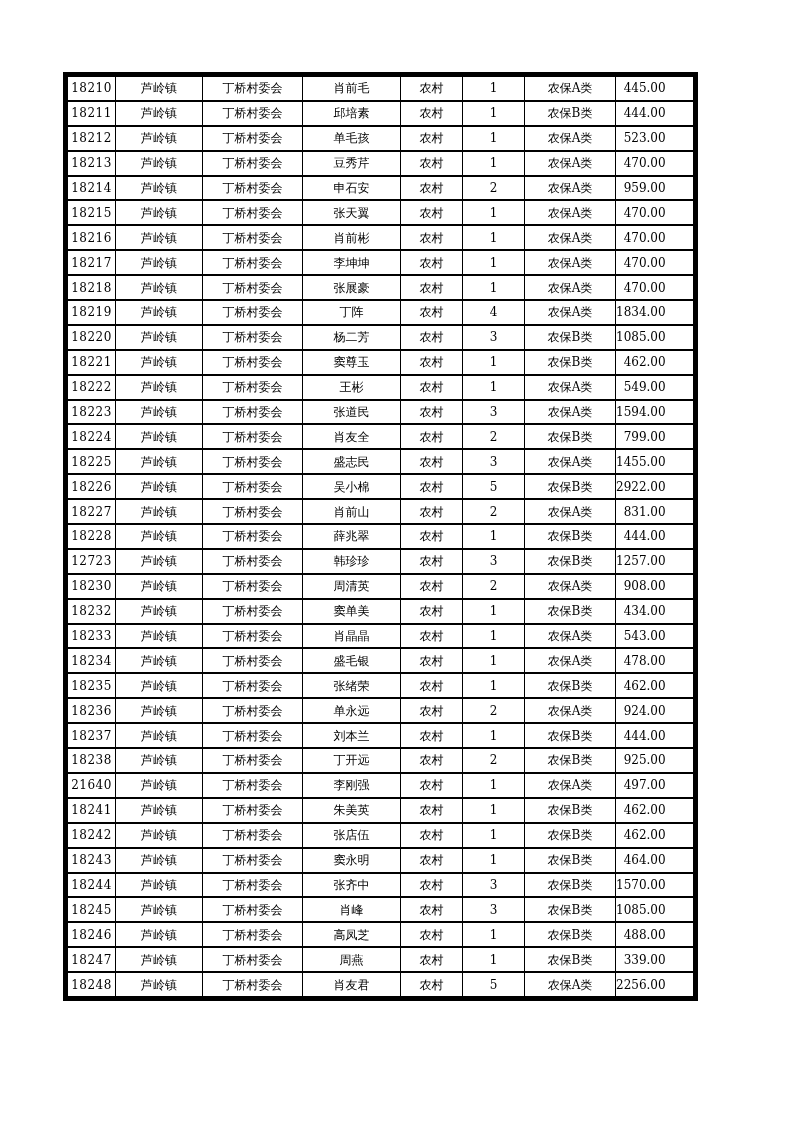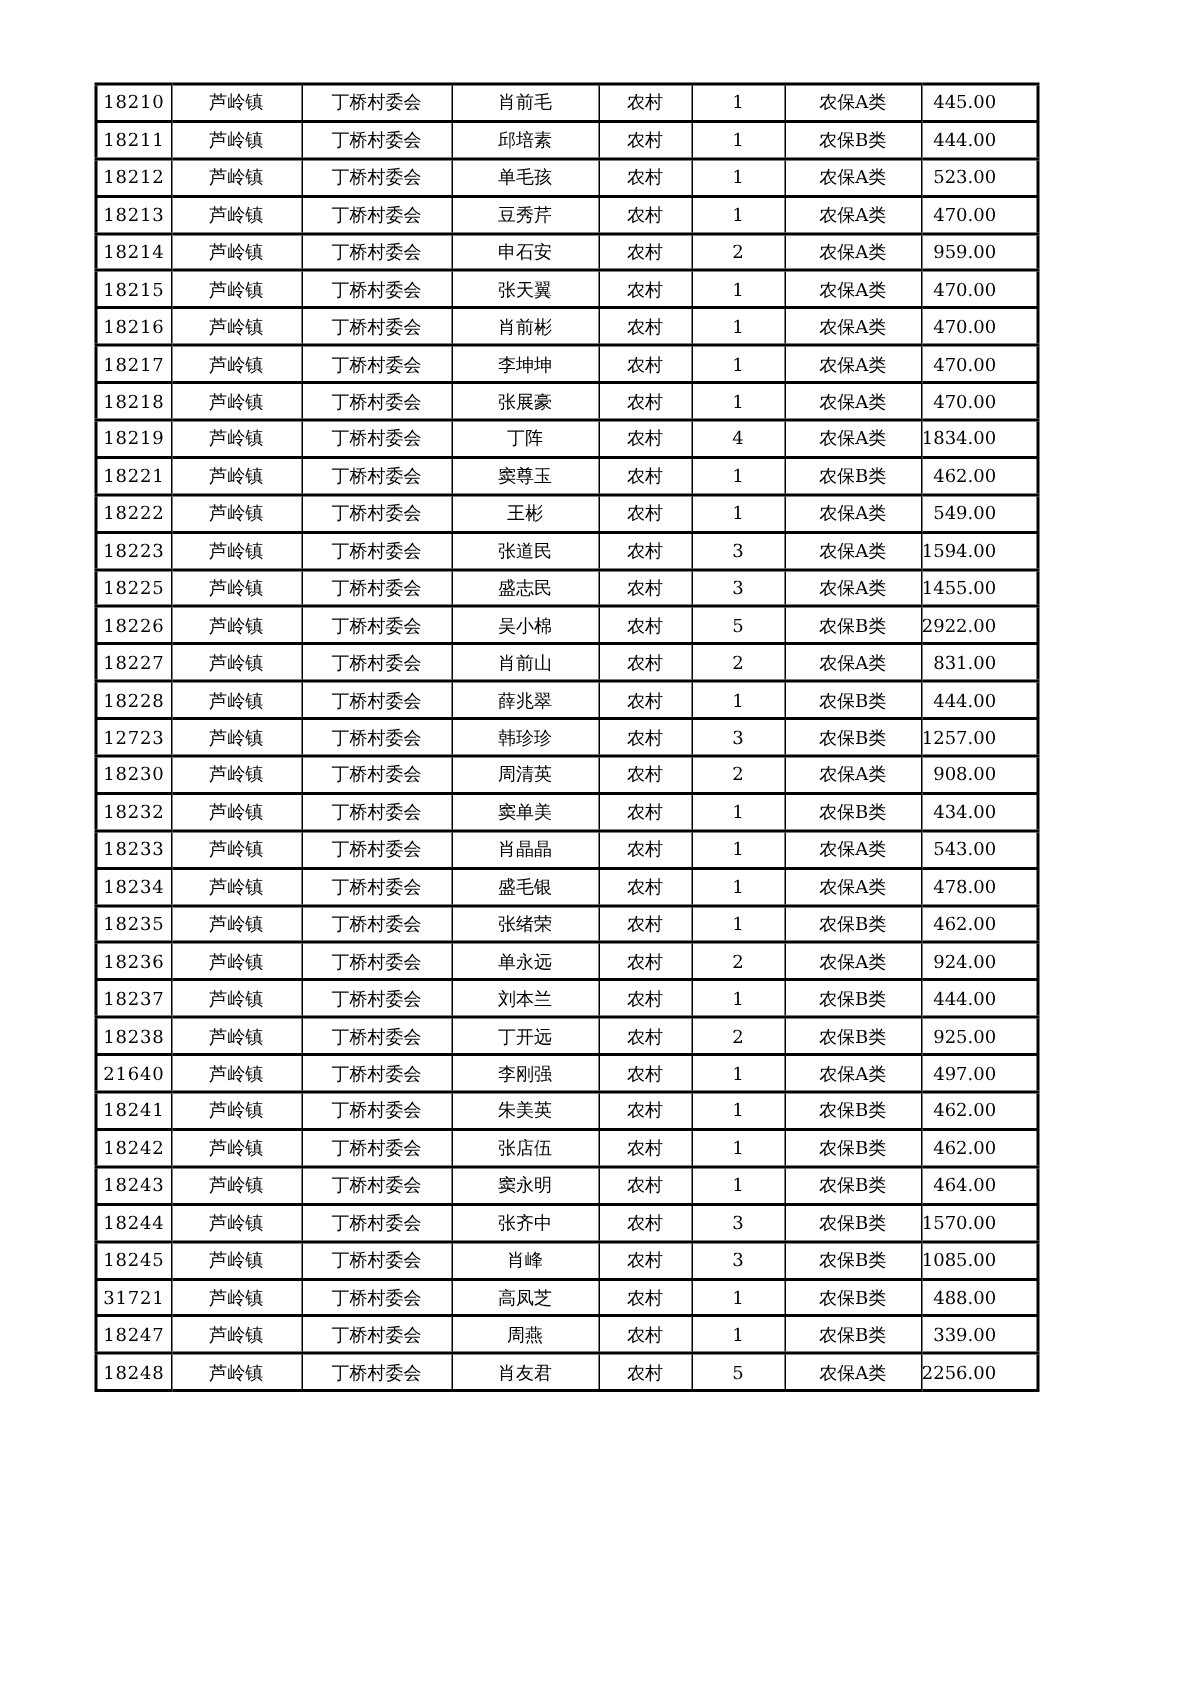--- a/index.html
+++ b/index.html
@@ -17,10 +17,10 @@
   .sheet {
     position: absolute;
     left: 63px;
-    top: 55px;
+    top: 72px;
     border-collapse: collapse;
     table-layout: fixed;
-    border: 2px solid #000000;
+    border: 5px solid #000000;
   }
   .sheet td {
     border-left: 1px solid #000000;

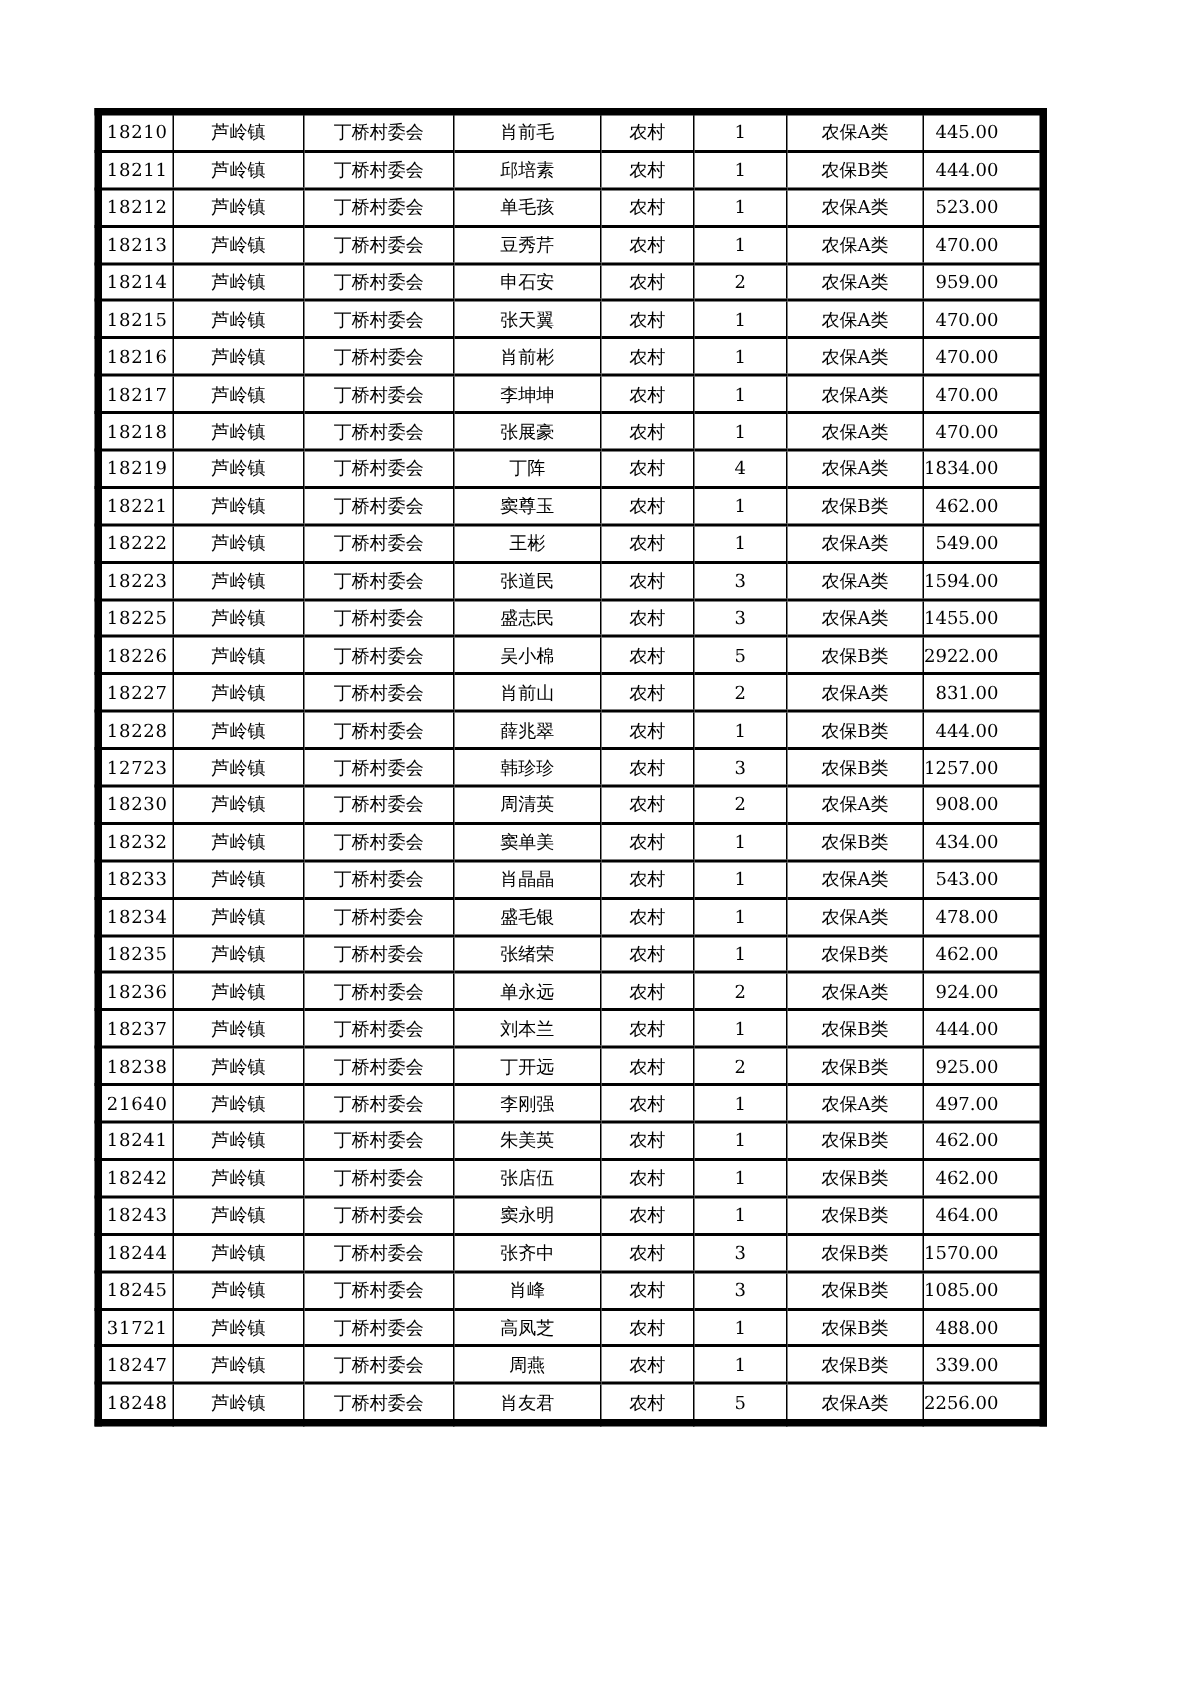--- a/index.html
+++ b/index.html
@@ -160,6 +160,16 @@
         <td class="col-amount">1834.00</td>
       </tr>
       <tr>
+        <td class="col-record-id">18220</td>
+        <td class="col-town">芦岭镇</td>
+        <td class="col-village-committee">丁桥村委会</td>
+        <td class="col-person-name">杨二芳</td>
+        <td class="col-residence-type">农村</td>
+        <td class="col-person-count">3</td>
+        <td class="col-insurance-category">农保B类</td>
+        <td class="col-amount">1085.00</td>
+      </tr>
+      <tr>
         <td class="col-record-id">18221</td>
         <td class="col-town">芦岭镇</td>
         <td class="col-village-committee">丁桥村委会</td>

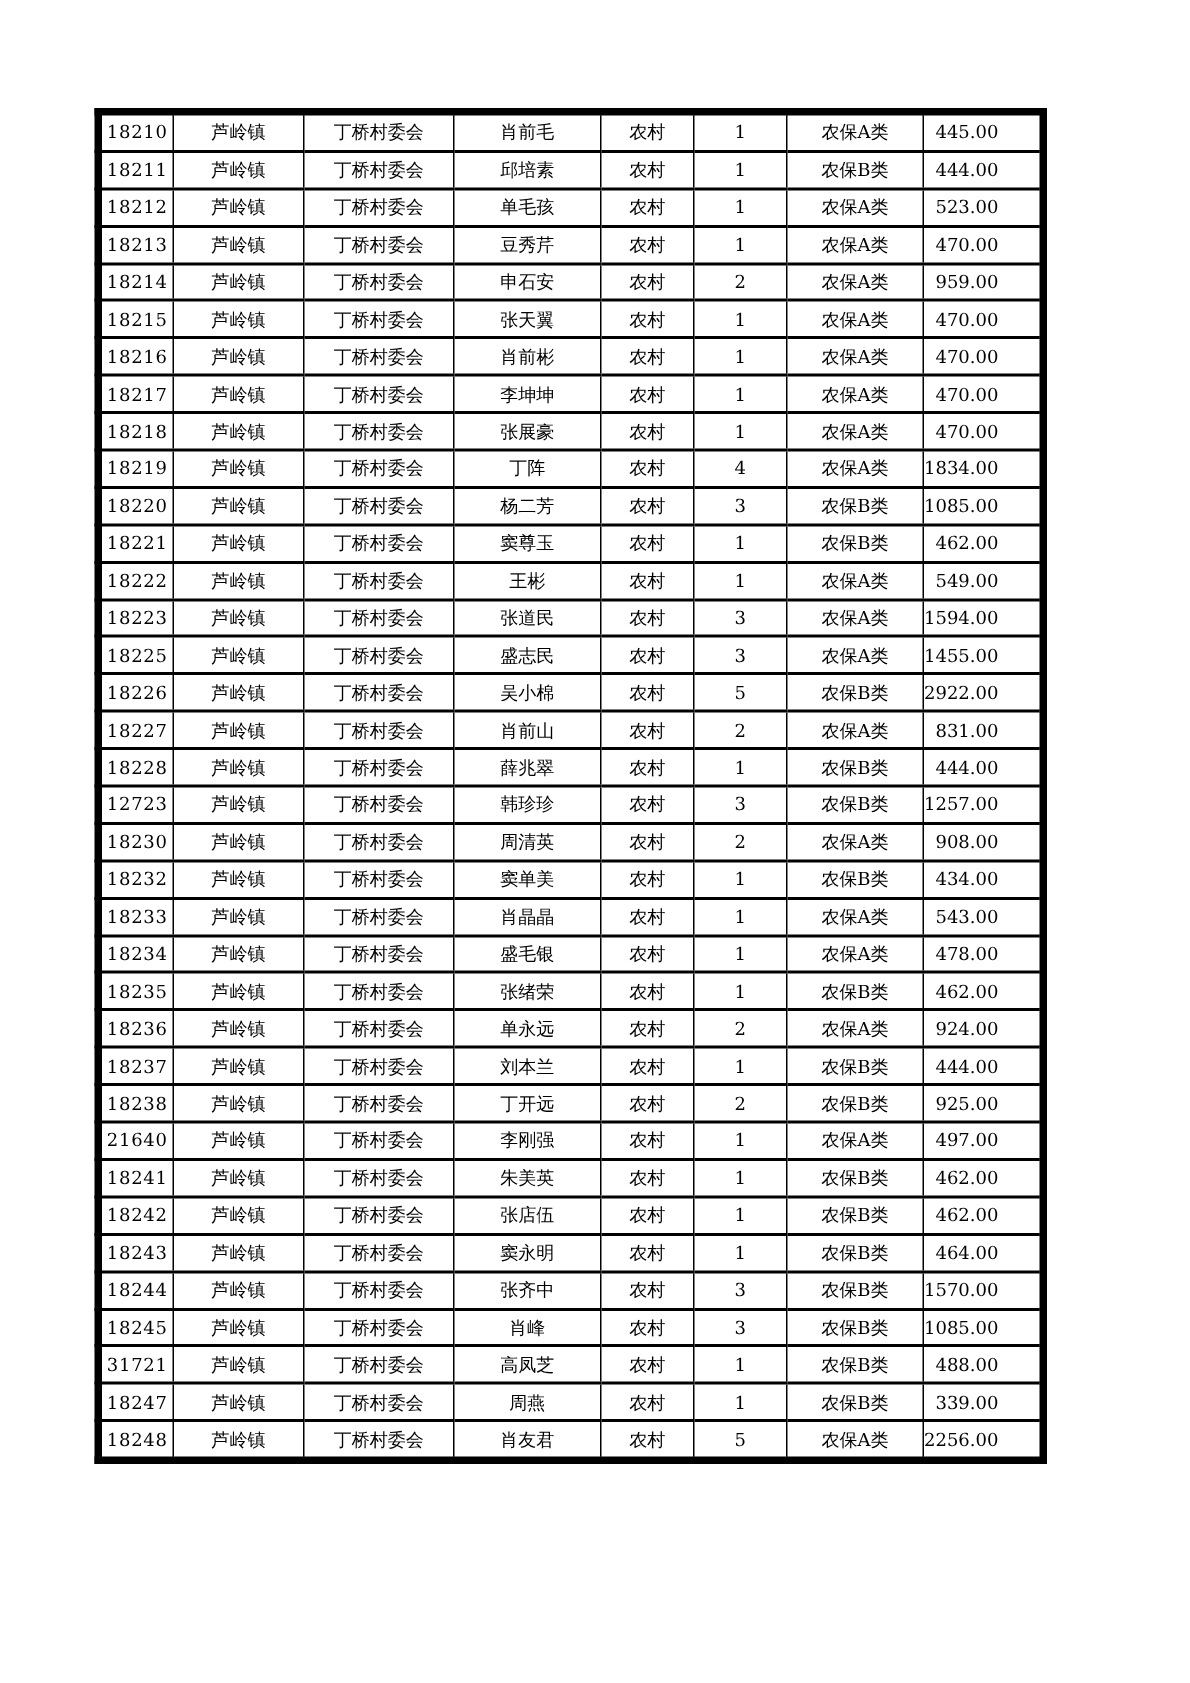--- a/index.html
+++ b/index.html
@@ -200,6 +200,16 @@
         <td class="col-amount">1594.00</td>
       </tr>
       <tr>
+        <td class="col-record-id">18224</td>
+        <td class="col-town">芦岭镇</td>
+        <td class="col-village-committee">丁桥村委会</td>
+        <td class="col-person-name">肖友全</td>
+        <td class="col-residence-type">农村</td>
+        <td class="col-person-count">2</td>
+        <td class="col-insurance-category">农保B类</td>
+        <td class="col-amount">799.00</td>
+      </tr>
+      <tr>
         <td class="col-record-id">18225</td>
         <td class="col-town">芦岭镇</td>
         <td class="col-village-committee">丁桥村委会</td>

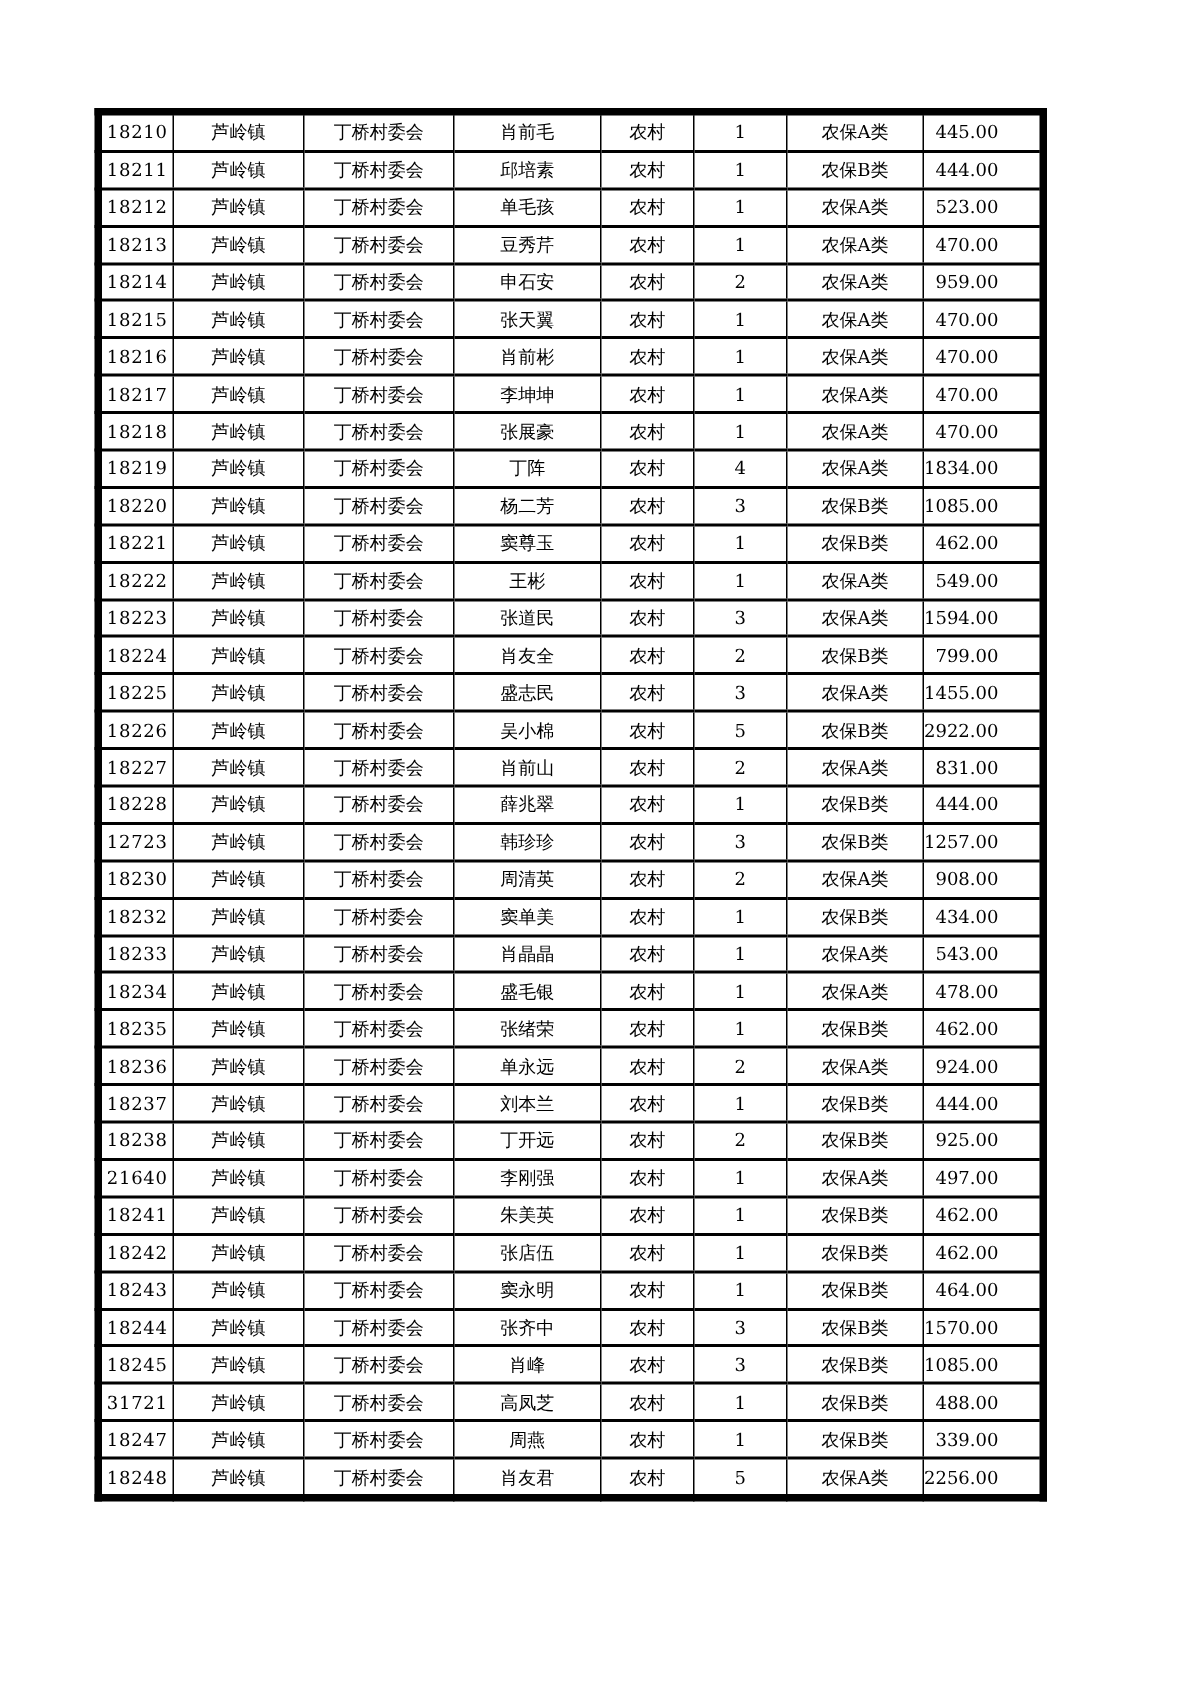--- a/index.html
+++ b/index.html
@@ -400,7 +400,7 @@
         <td class="col-amount">1085.00</td>
       </tr>
       <tr>
-        <td class="col-record-id">31721</td>
+        <td class="col-record-id">18246</td>
         <td class="col-town">芦岭镇</td>
         <td class="col-village-committee">丁桥村委会</td>
         <td class="col-person-name">高凤芝</td>

